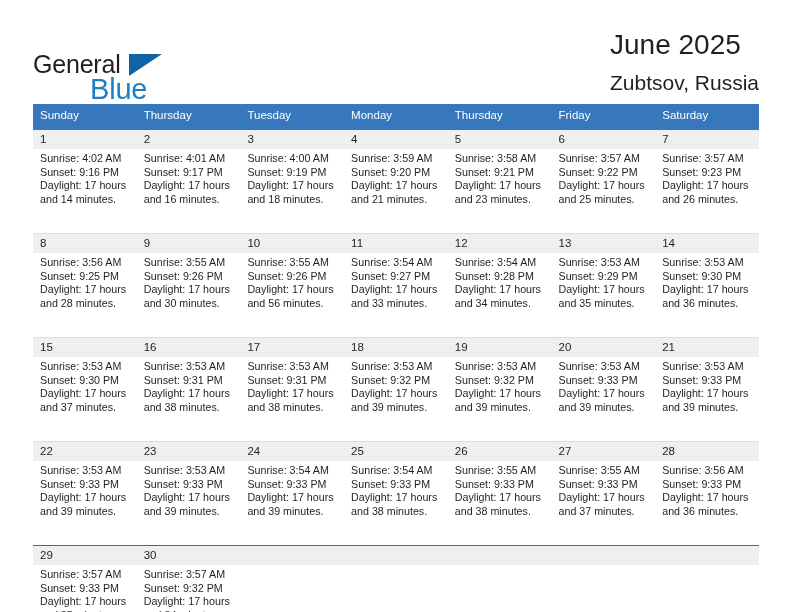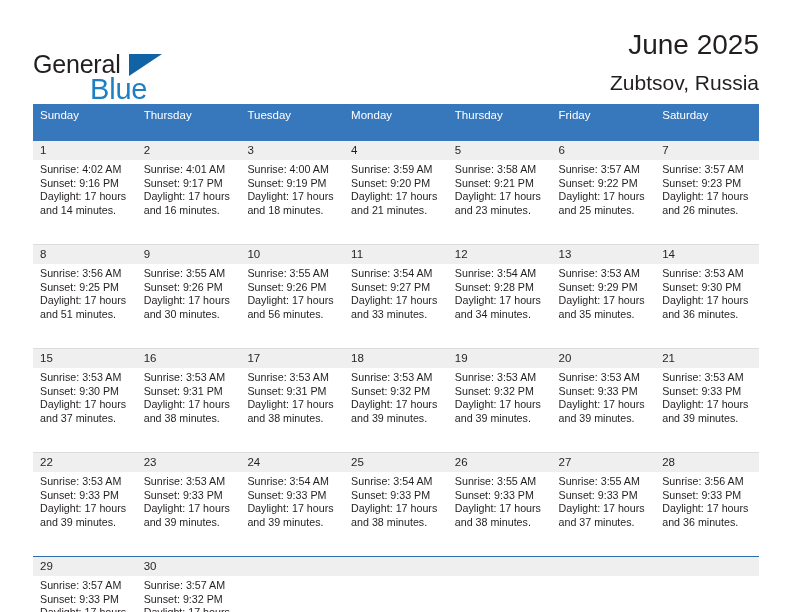--- a/index.html
+++ b/index.html
@@ -69,7 +69,6 @@
     position: absolute;
     right: 0;
     top: 0;
-    text-align: right;
   }
   .cal-title {
     font-size: 28px;

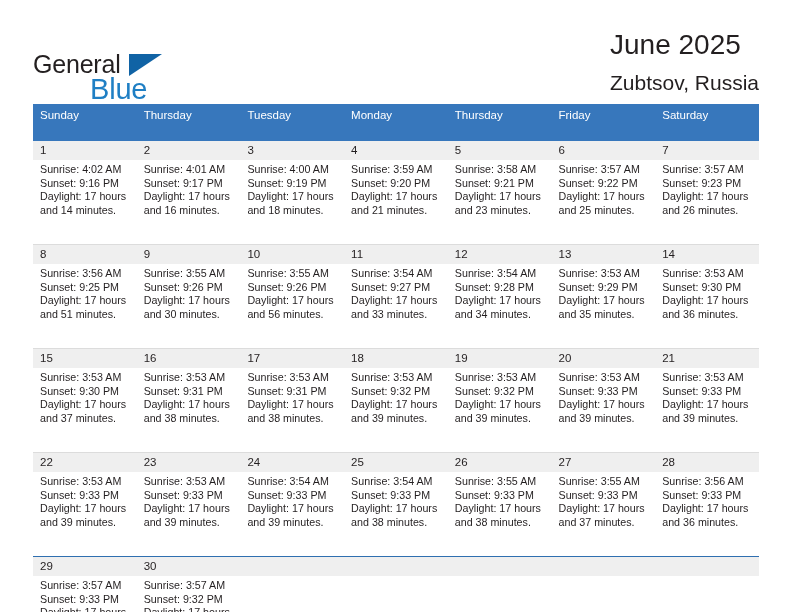--- a/index.html
+++ b/index.html
@@ -99,7 +99,7 @@
     font-size: 11.5px;
     font-weight: normal;
     text-align: left;
-    padding: 5px 0 20px 7px;
+    padding: 5px 0 9px 7px;
     height: 11px;
     border: none;
   }

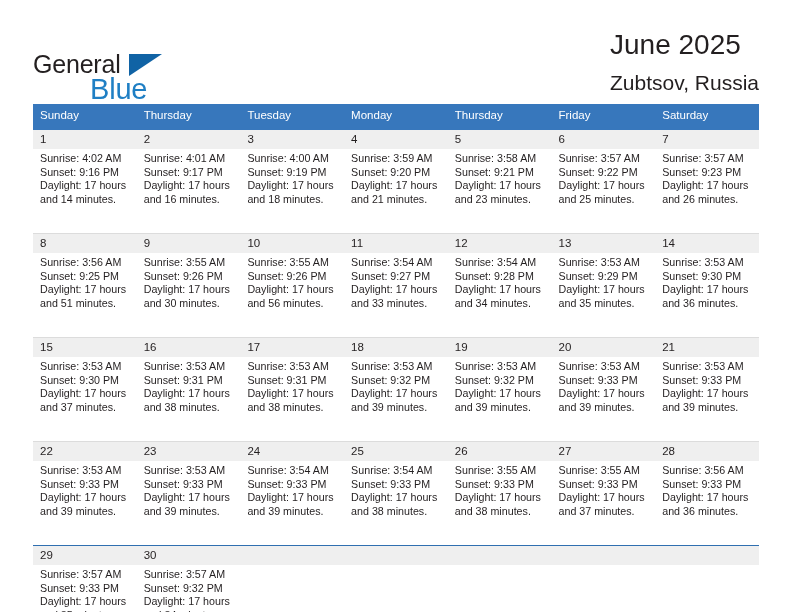--- a/index.html
+++ b/index.html
@@ -255,7 +255,7 @@
               <div>Sunrise: 3:56 AM</div>
               <div>Sunset: 9:25 PM</div>
               <div>Daylight: 17 hours</div>
-              <div>and 51 minutes.</div>
+              <div>and 28 minutes.</div>
             </div>
           </td>
           <td>

